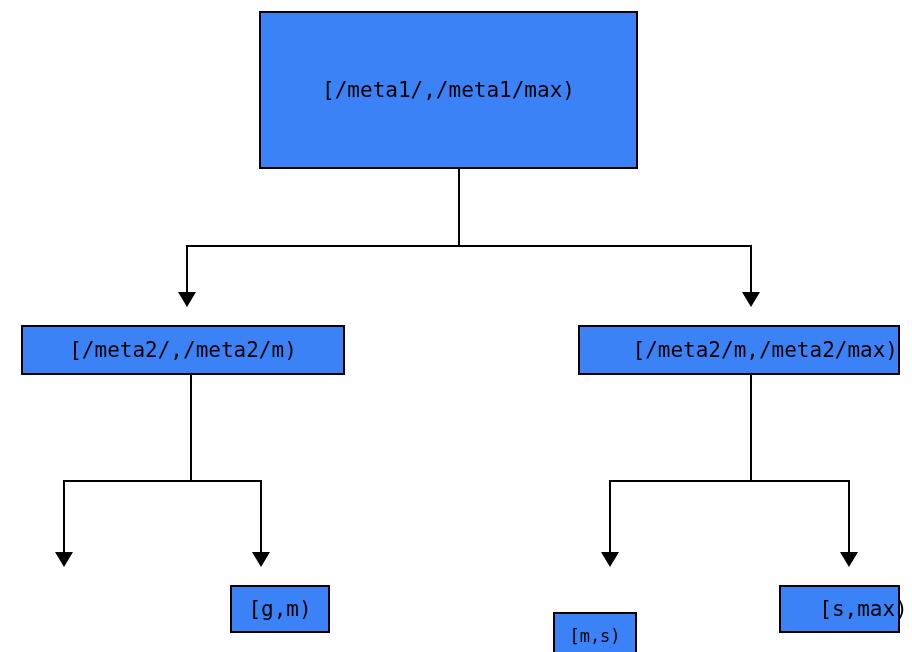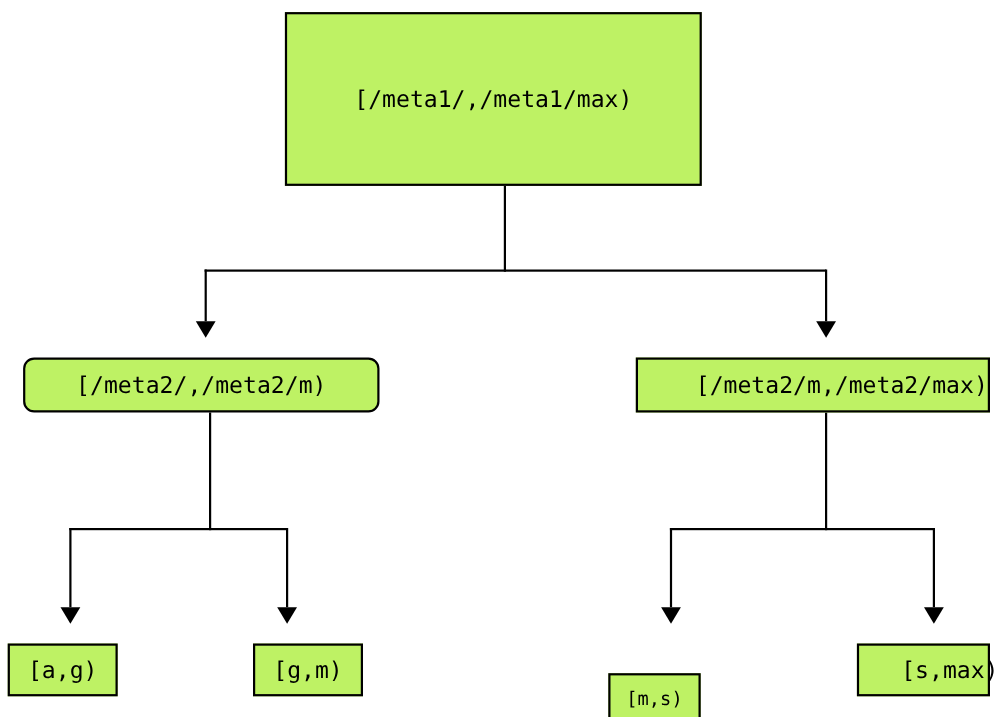--- a/index.html
+++ b/index.html
@@ -20,7 +20,7 @@
     position: absolute;
     box-sizing: border-box;
     border: 2px solid #000000;
-    background: #bef264;
+    background: #3b82f6;
     display: flex;
     align-items: center;
     justify-content: center;

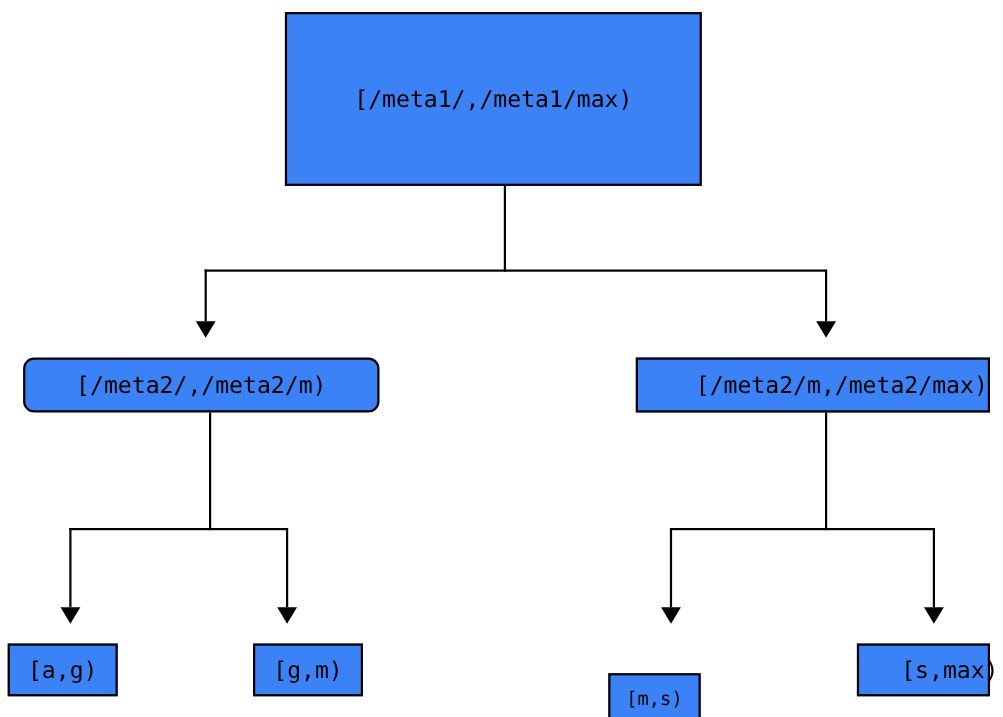--- a/index.html
+++ b/index.html
@@ -47,7 +47,6 @@
     width: 324px;
     height: 50px;
     font-size: 21px;
-    border-radius: 10px;
   }
   #node-right-internal {
     left: 578px;

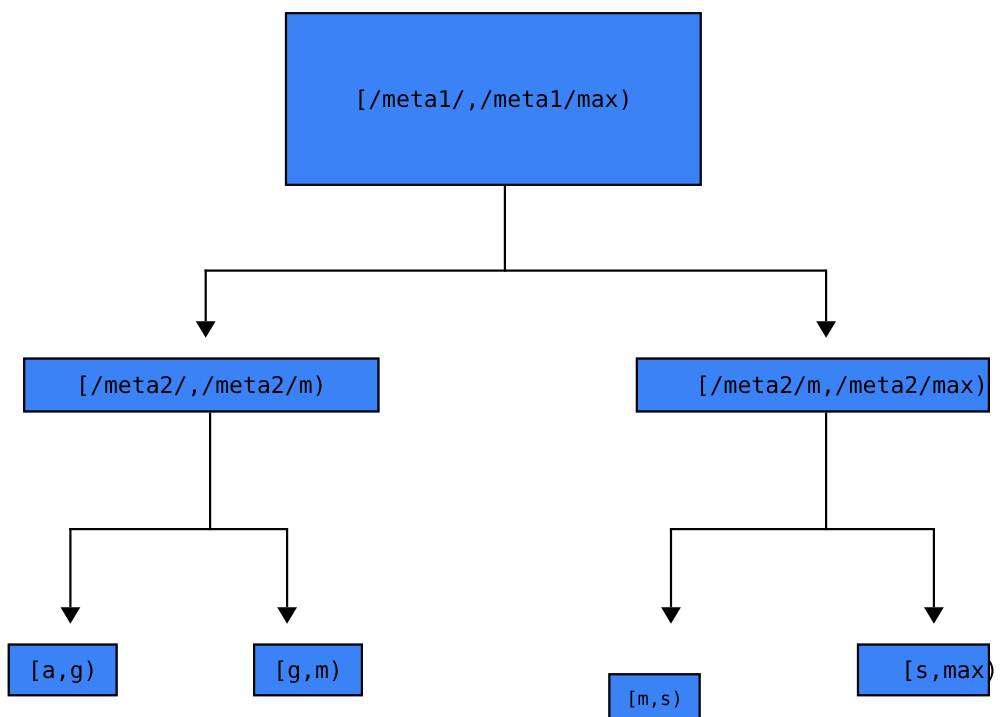--- a/index.html
+++ b/index.html
@@ -169,9 +169,6 @@
     <span class="node-label">[/meta2/m,/meta2/max)</span>
   </div>
 
-  <div class="node-box" id="node-leaf-ag">
-    <span class="node-label">[a,g)</span>
-  </div>
 
   <div class="node-box" id="node-leaf-gm">
     <span class="node-label">[g,m)</span>

